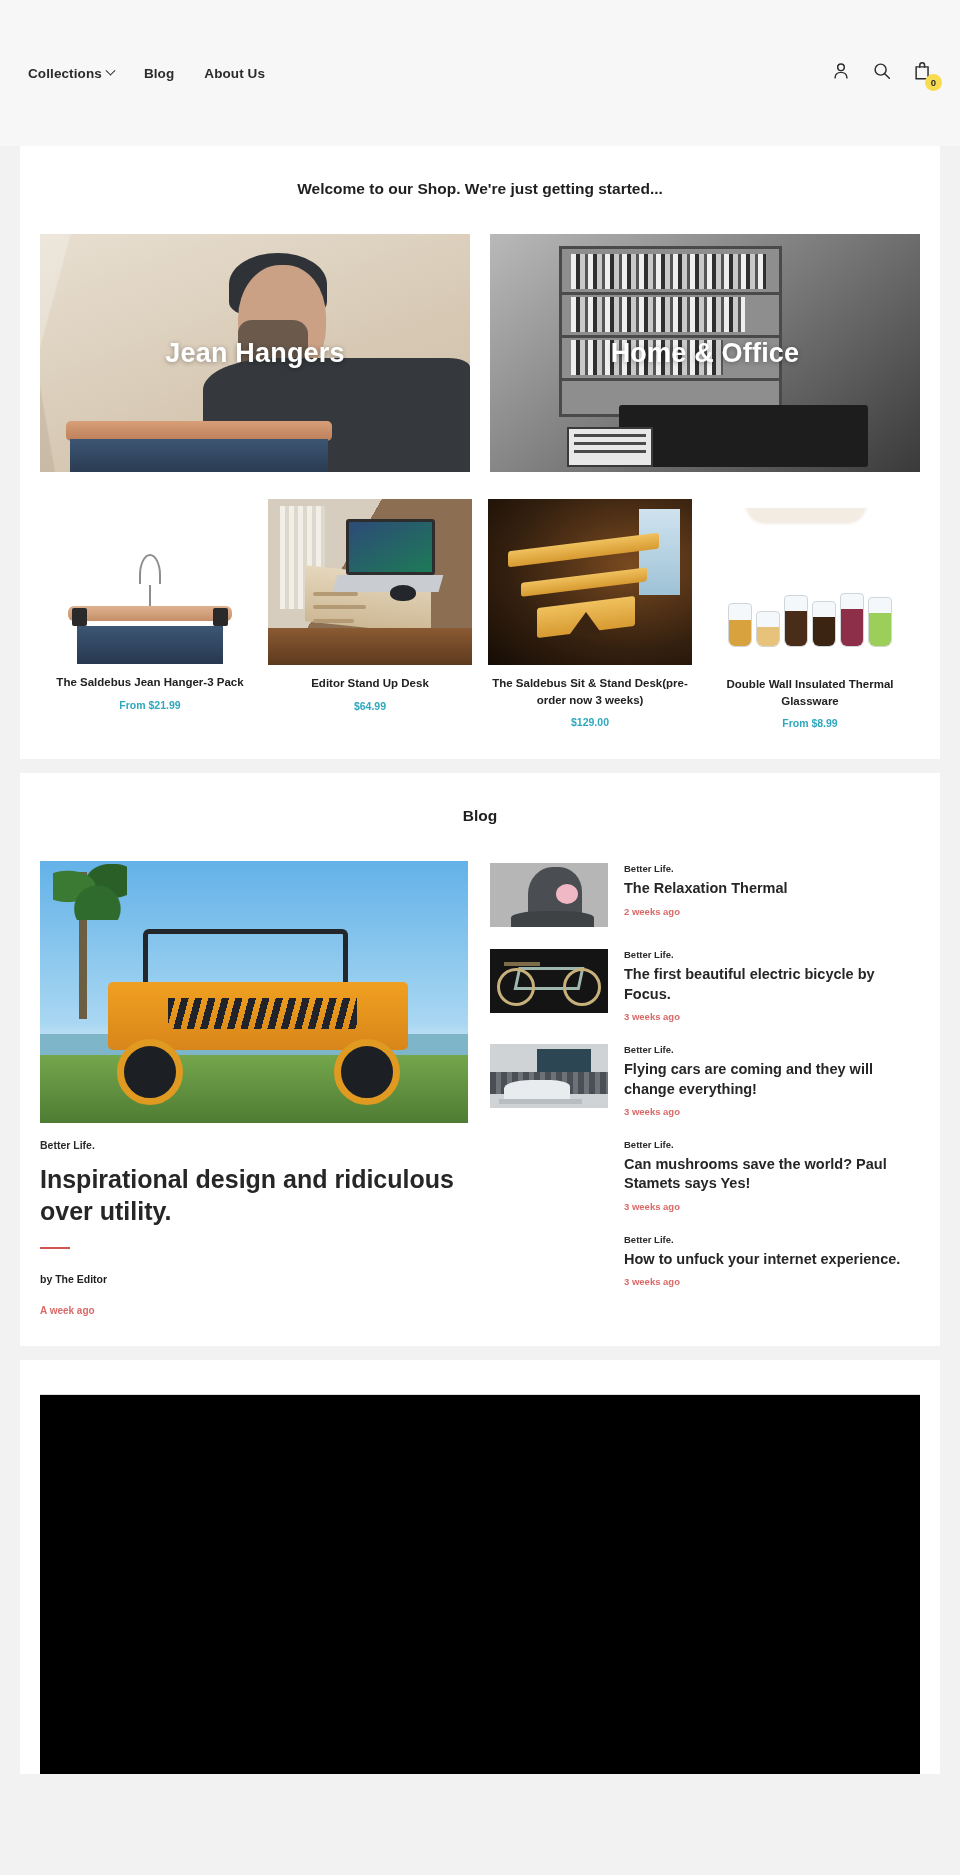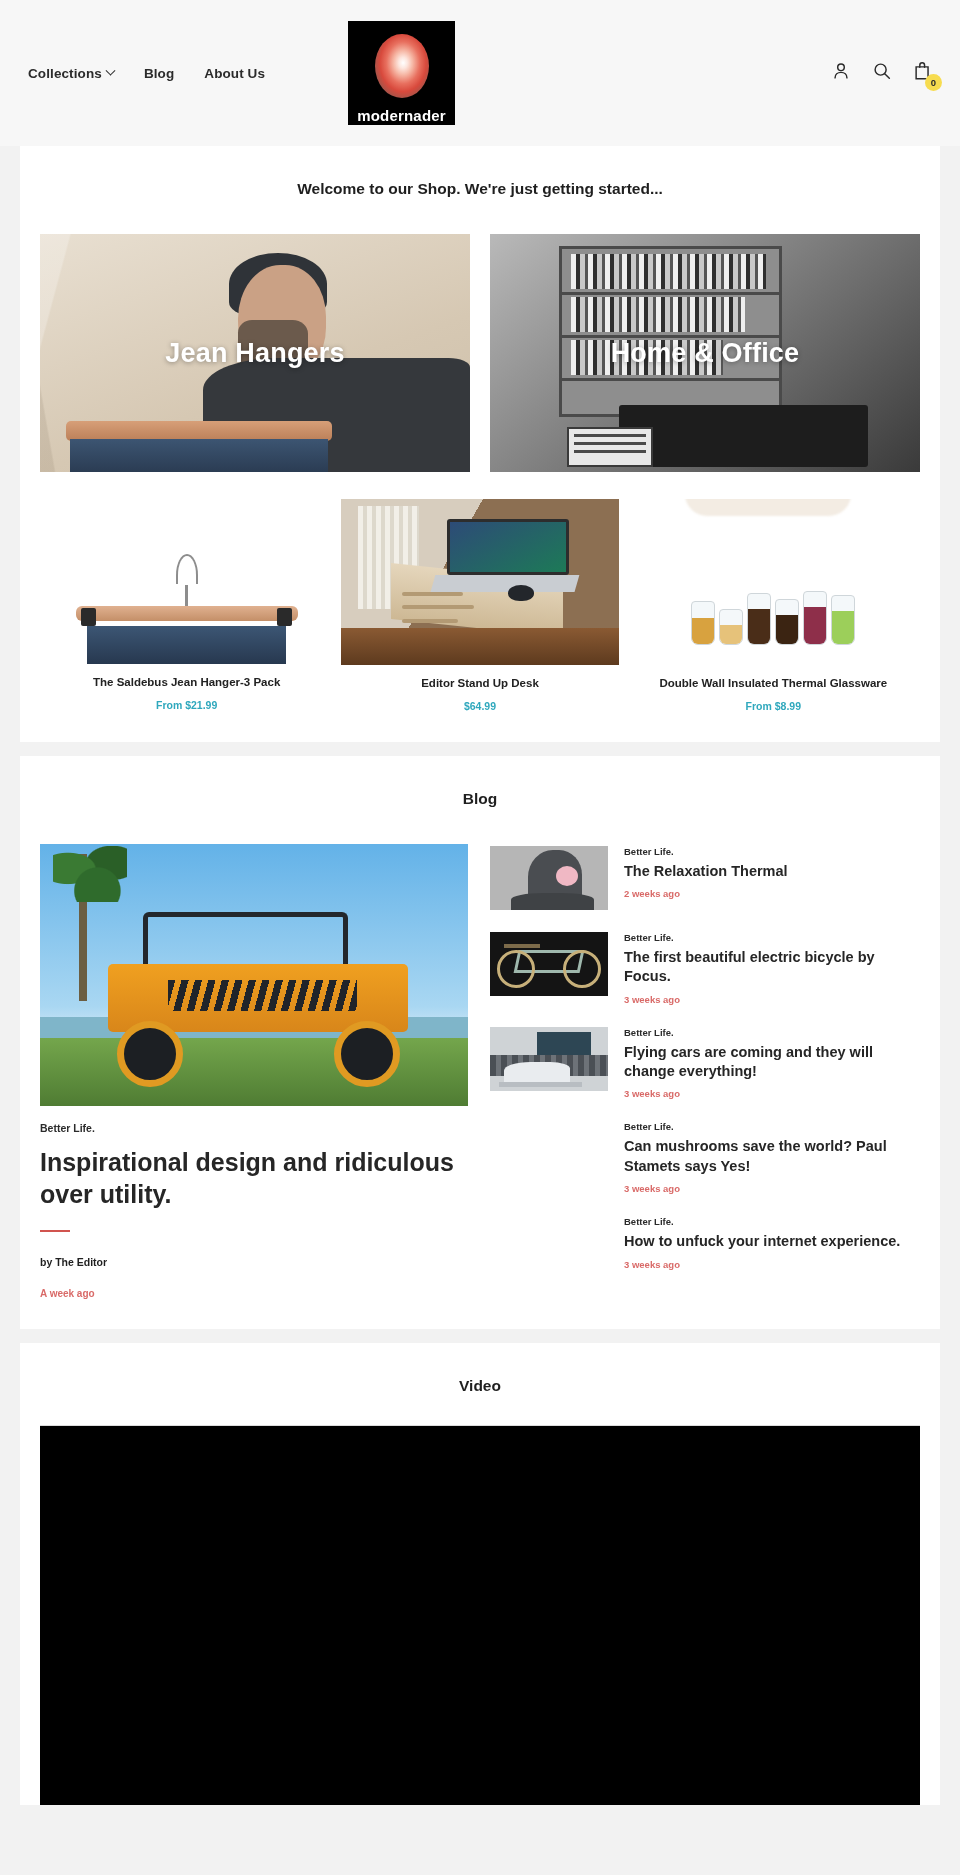--- a/index.html
+++ b/index.html
@@ -446,10 +446,6 @@
       </div>
     </div>
 
-    <div class="logo-box">
-      <div class="logo-orb"></div>
-      <div class="logo-text">modernader</div>
-    </div>
 
     <div class="header-icons">
       <span class="icon-btn">

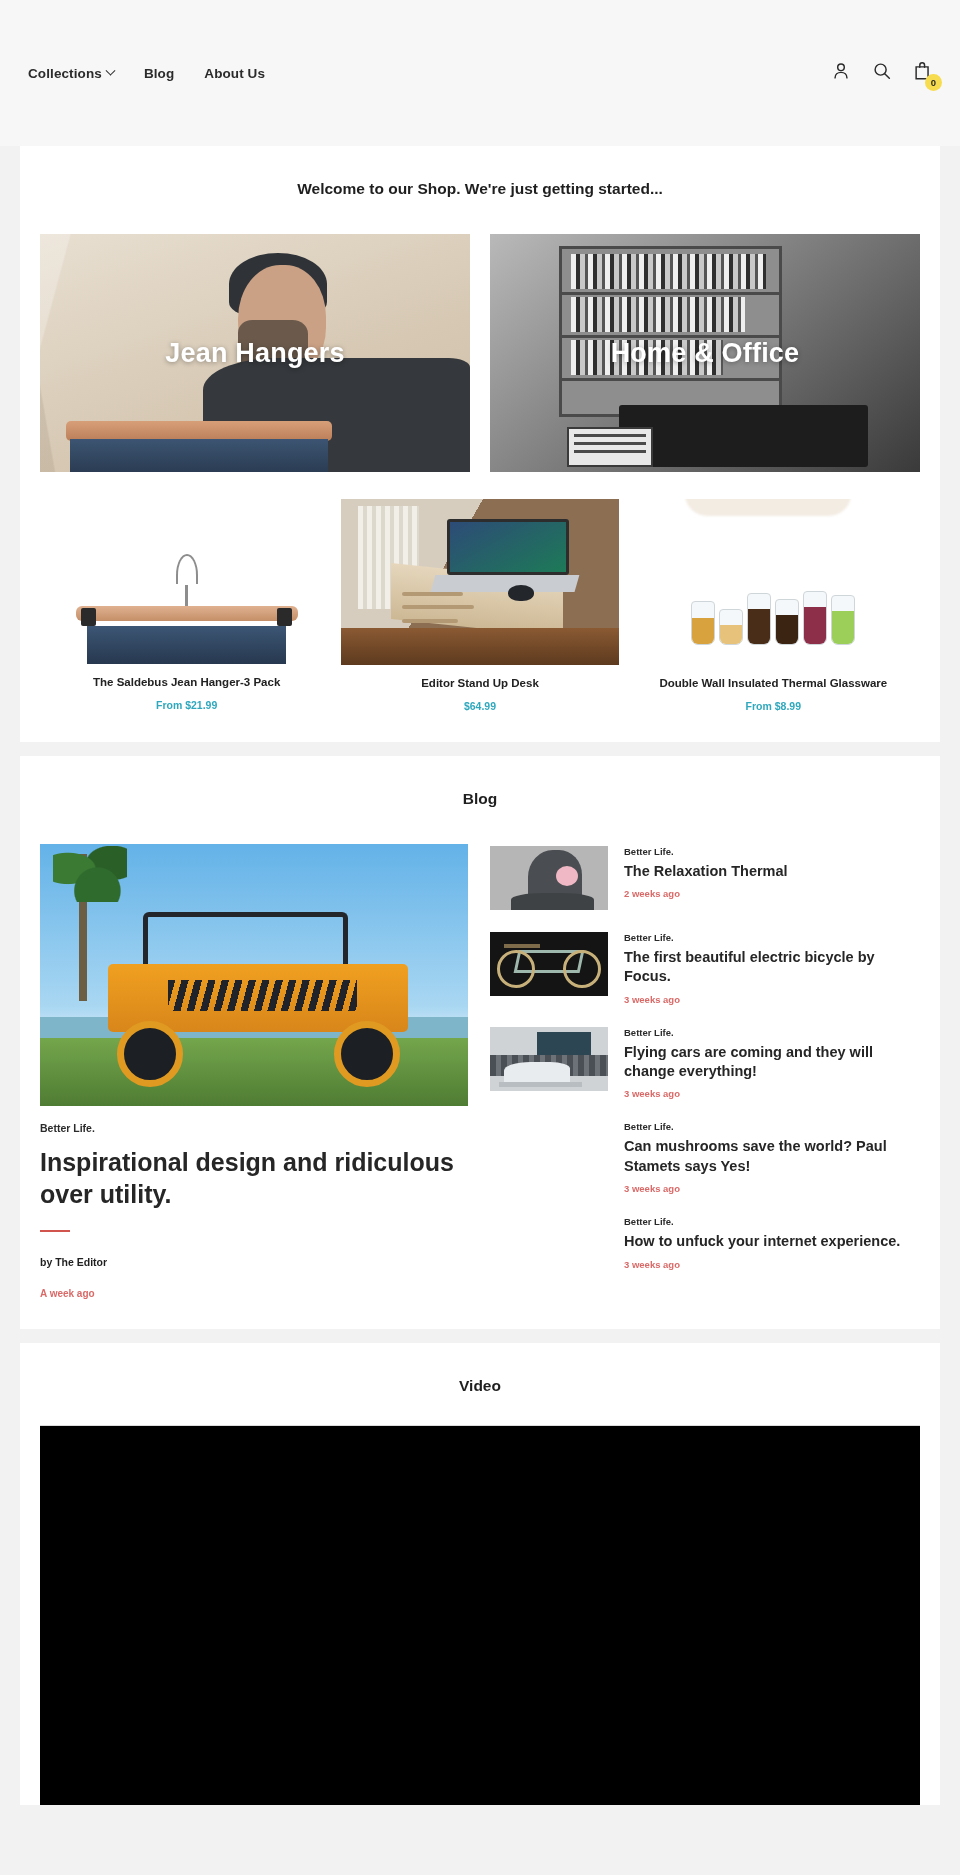--- a/index.html
+++ b/index.html
@@ -541,6 +541,18 @@
         <div class="product-price">$64.99</div>
       </div>
 
+      <div class="product">
+        <div class="product-img p-sitstand">
+          <div class="bg"></div>
+            <div class="win"></div>
+          <div class="plank p1"></div>
+            <div class="plank p2"></div>
+            <div class="plank p3"></div>
+          <div class="tri"></div>
+        </div>
+        <div class="product-title">The Saldebus Sit &amp; Stand Desk(pre-order now 3 weeks)</div>
+        <div class="product-price">$129.00</div>
+      </div>
 
       <div class="product">
         <div class="product-img p-glass">

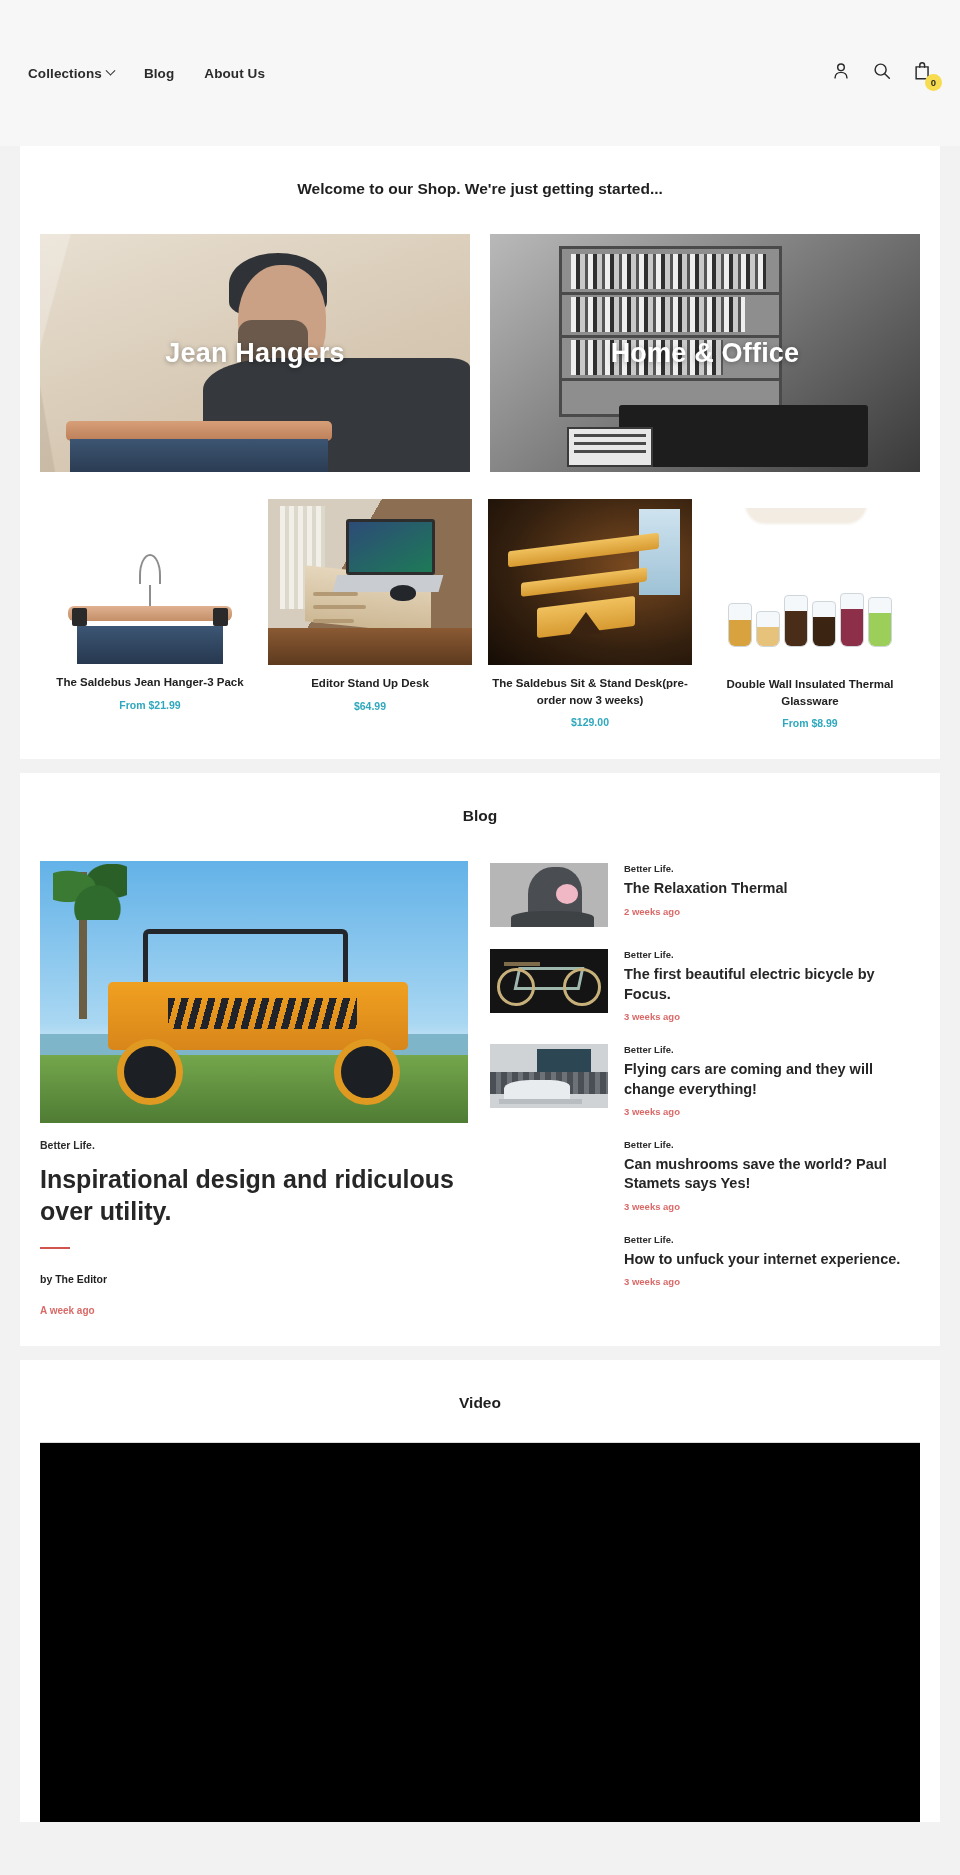--- a/index.html
+++ b/index.html
@@ -674,7 +674,6 @@
   </div>
 
   <div class="section" style="padding-bottom:0">
-    <div class="section-title" style="margin-bottom:30px">Video</div>
     <div class="video-frame"></div>
   </div>
 

